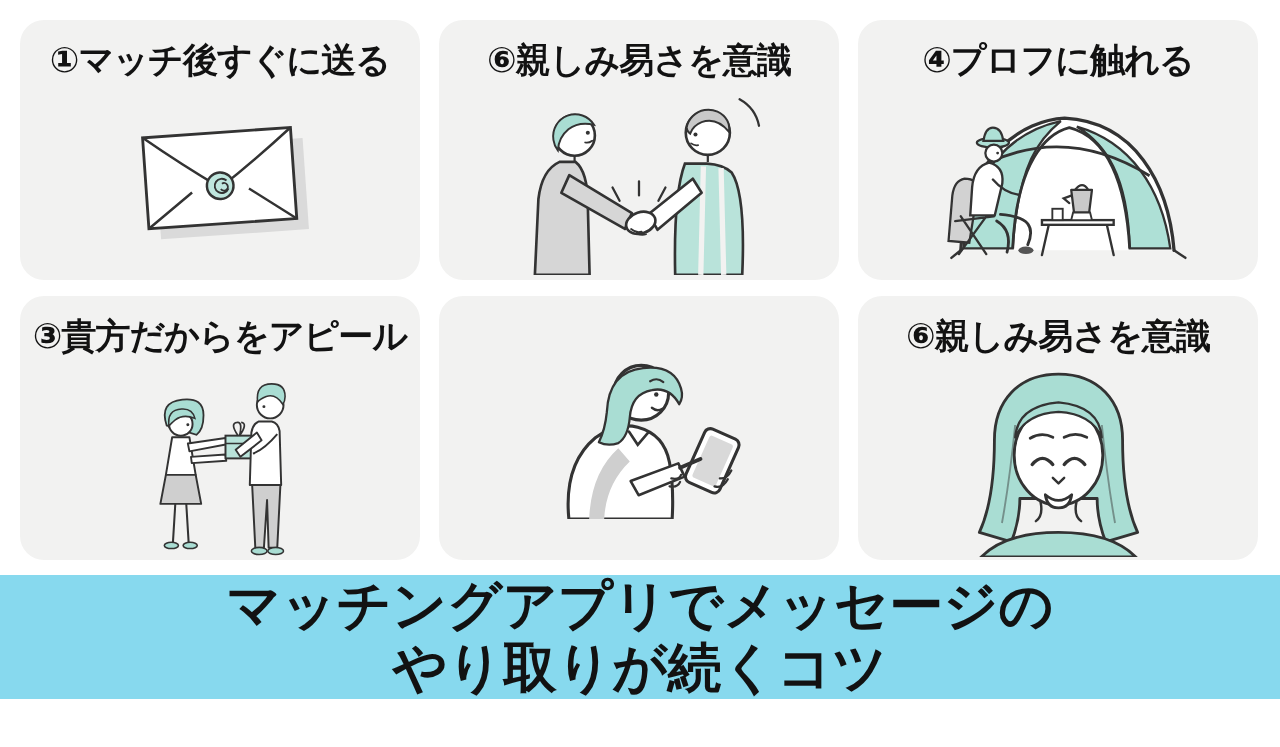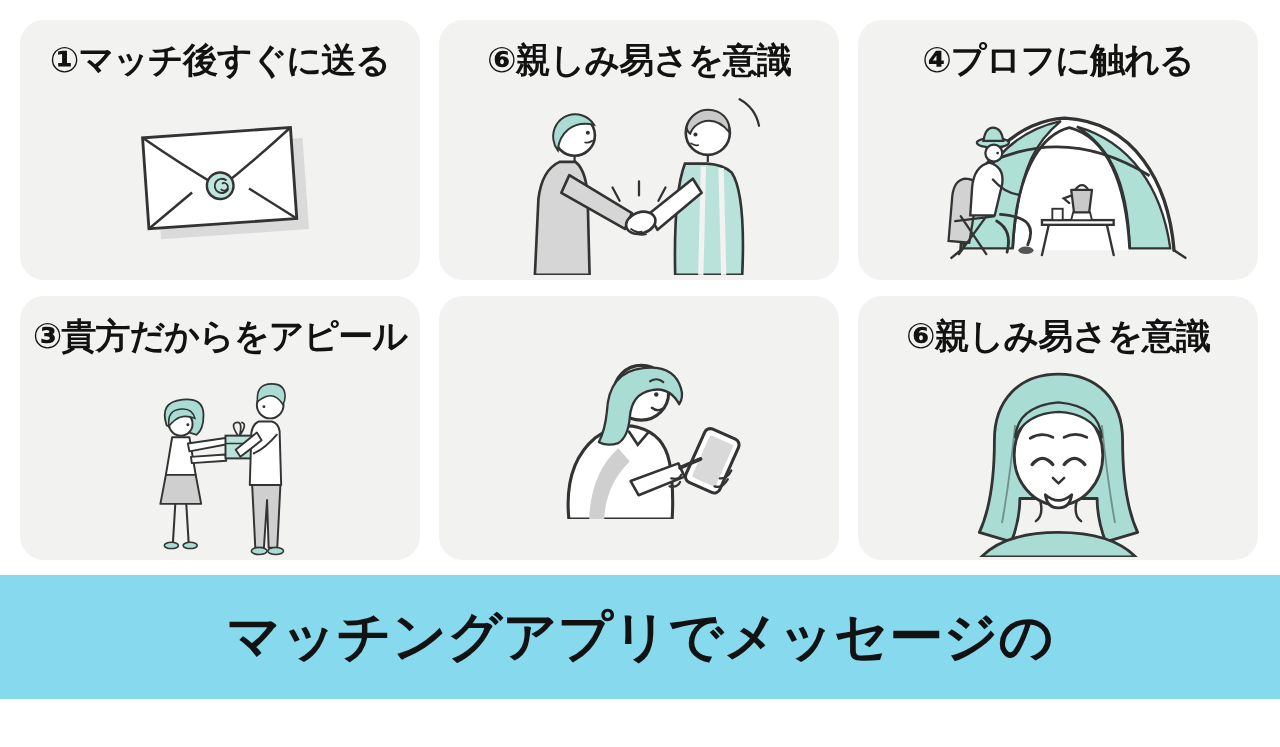--- a/index.html
+++ b/index.html
@@ -230,6 +230,7 @@
 
 <div class="banner">
   <div class="banner-line">マッチングアプリでメッセージの</div>
+  <div class="banner-line">やり取りが続くコツ</div>
 </div>
 
 </body></html>

